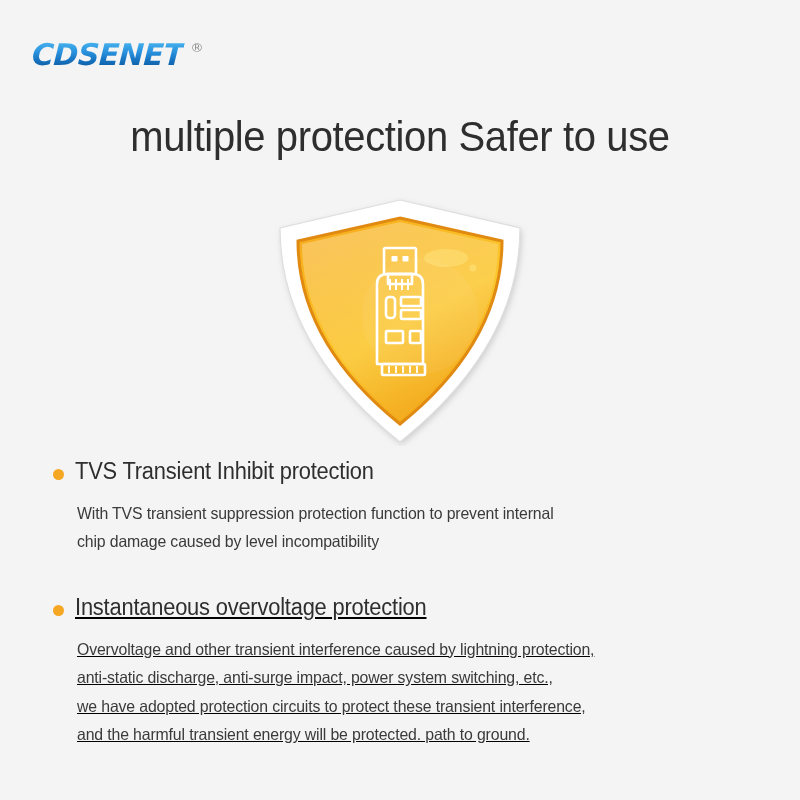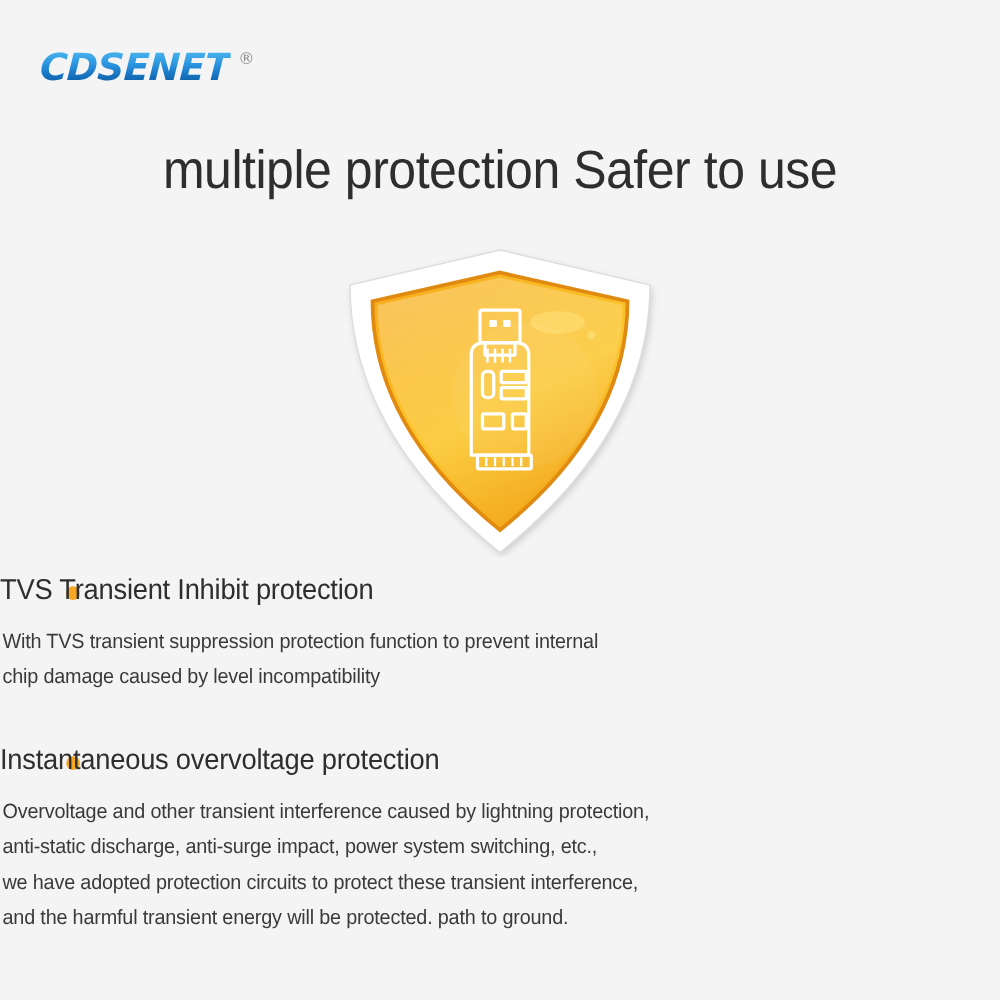--- a/index.html
+++ b/index.html
@@ -53,7 +53,7 @@
 
   
   .bullets { position:absolute; left:0; top:458px; width:800px; }
-  .bullet-block { position:relative; padding-right:40px; }
+  .bullet-block { position:relative; padding-left:75px; padding-right:40px; }
   .bullet-block + .bullet-block { margin-top:38px; }
   .dot {
     position:absolute; left:53px; top:11px;

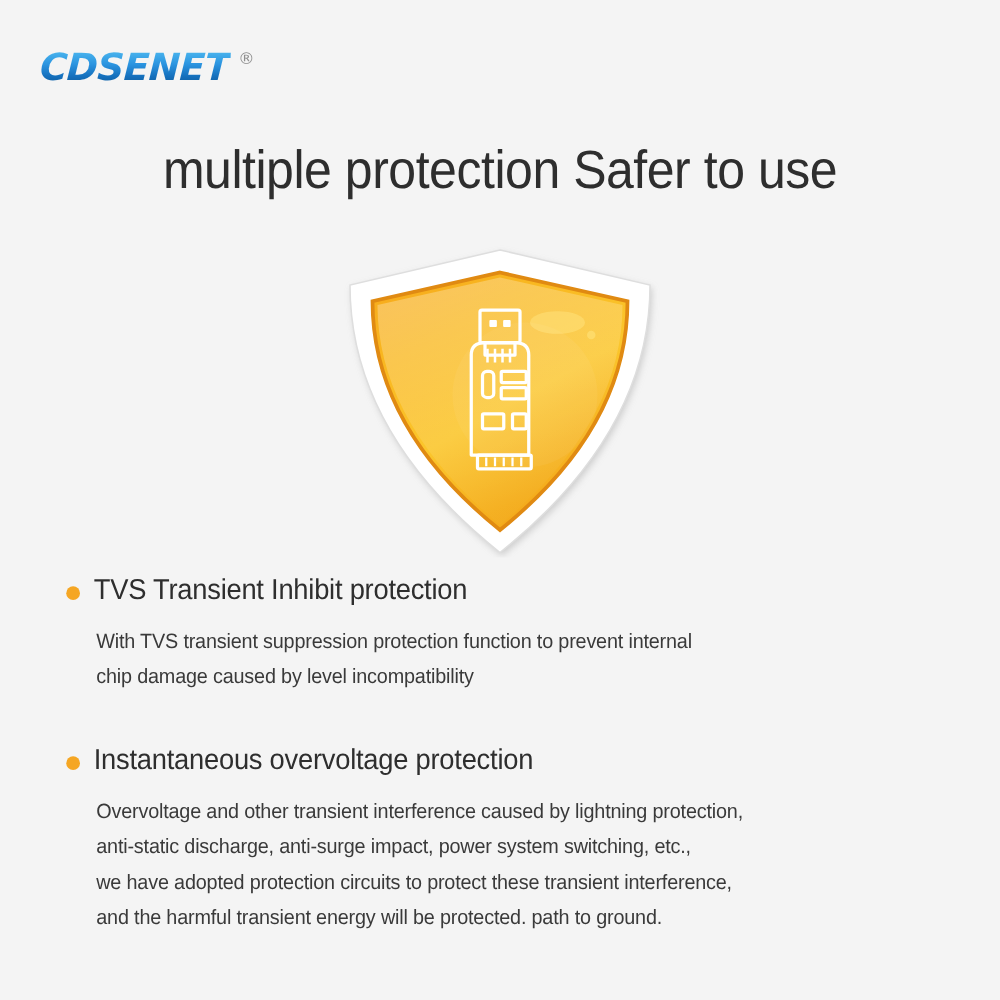--- a/index.html
+++ b/index.html
@@ -54,7 +54,7 @@
   
   .bullets { position:absolute; left:0; top:458px; width:800px; }
   .bullet-block { position:relative; padding-left:75px; padding-right:40px; }
-  .bullet-block + .bullet-block { margin-top:38px; }
+  .bullet-block + .bullet-block { margin-top:38px;text-decoration:underline; }
   .dot {
     position:absolute; left:53px; top:11px;
     width:11px; height:11px; border-radius:50%;

